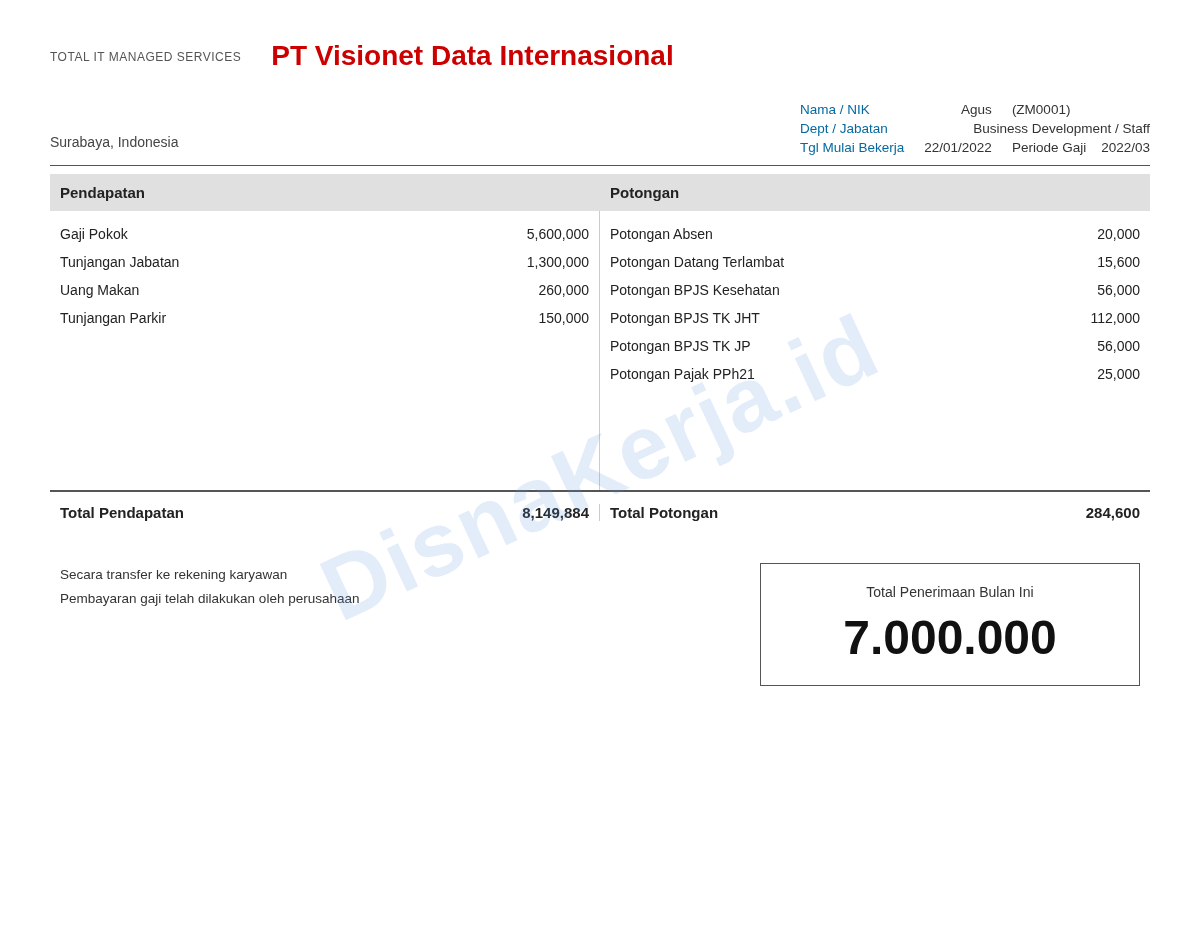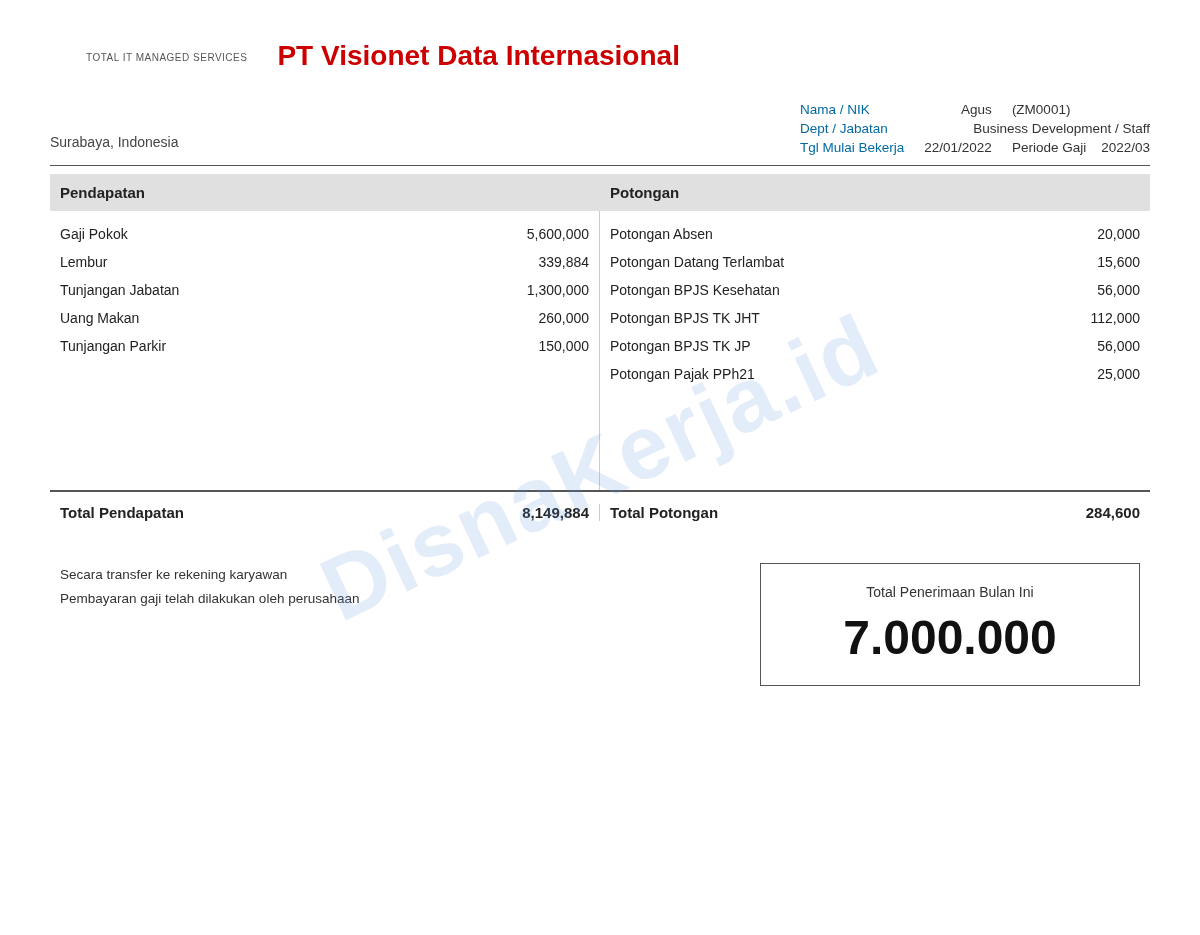--- a/index.html
+++ b/index.html
@@ -50,12 +50,11 @@
     }
 
     .logo-subtitle {
-      font-size: 10px;
+      font-size: 12px;
       color: #555;
       letter-spacing: 0.5px;
       text-transform: uppercase;
       margin-top: 2px;
-      margin-left: 36px;
     }
 
     .company-title {

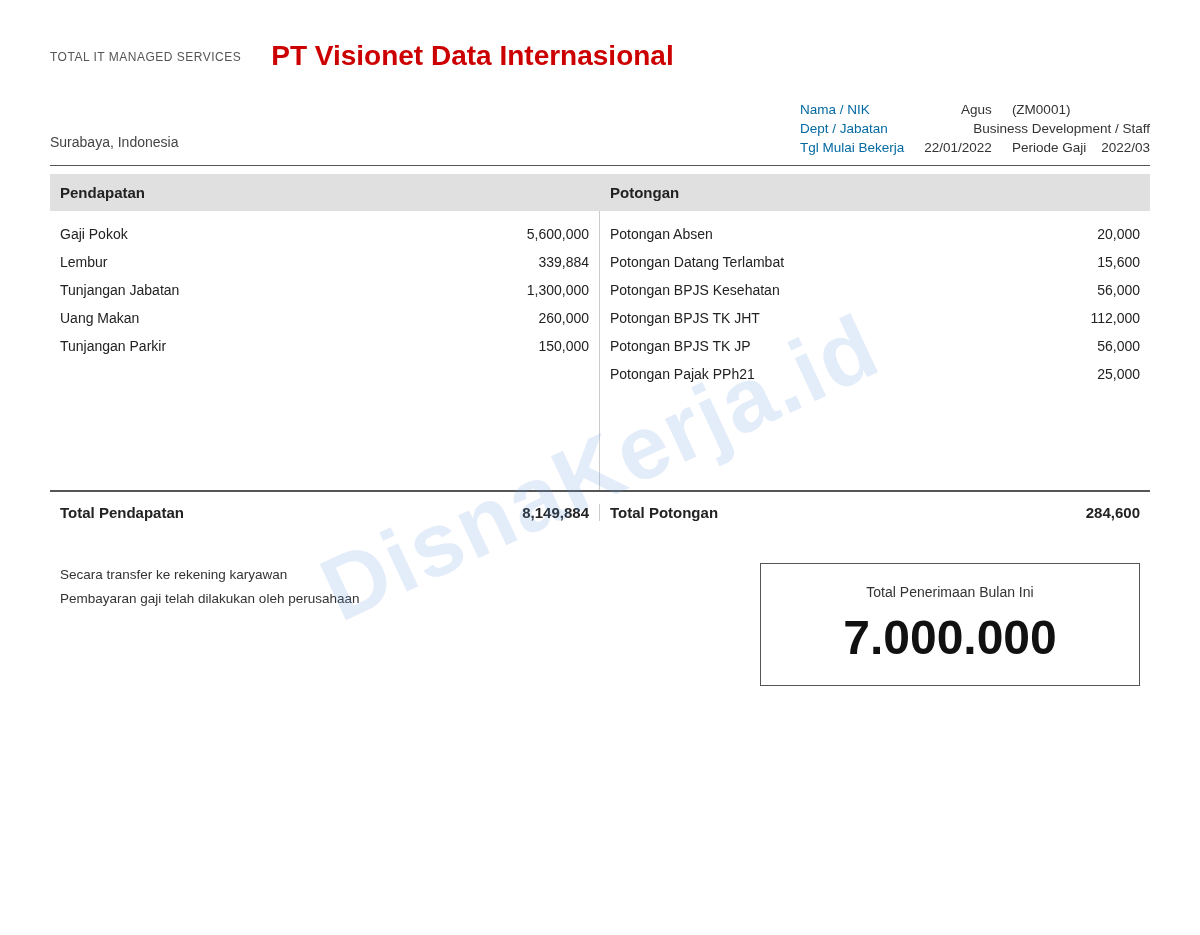--- a/index.html
+++ b/index.html
@@ -299,10 +299,6 @@
         <span class="item-value">5,600,000</span>
       </div>
       <div class="item-row">
-        <span class="item-name">Lembur</span>
-        <span class="item-value">339,884</span>
-      </div>
-      <div class="item-row">
         <span class="item-name">Tunjangan Jabatan</span>
         <span class="item-value">1,300,000</span>
       </div>

